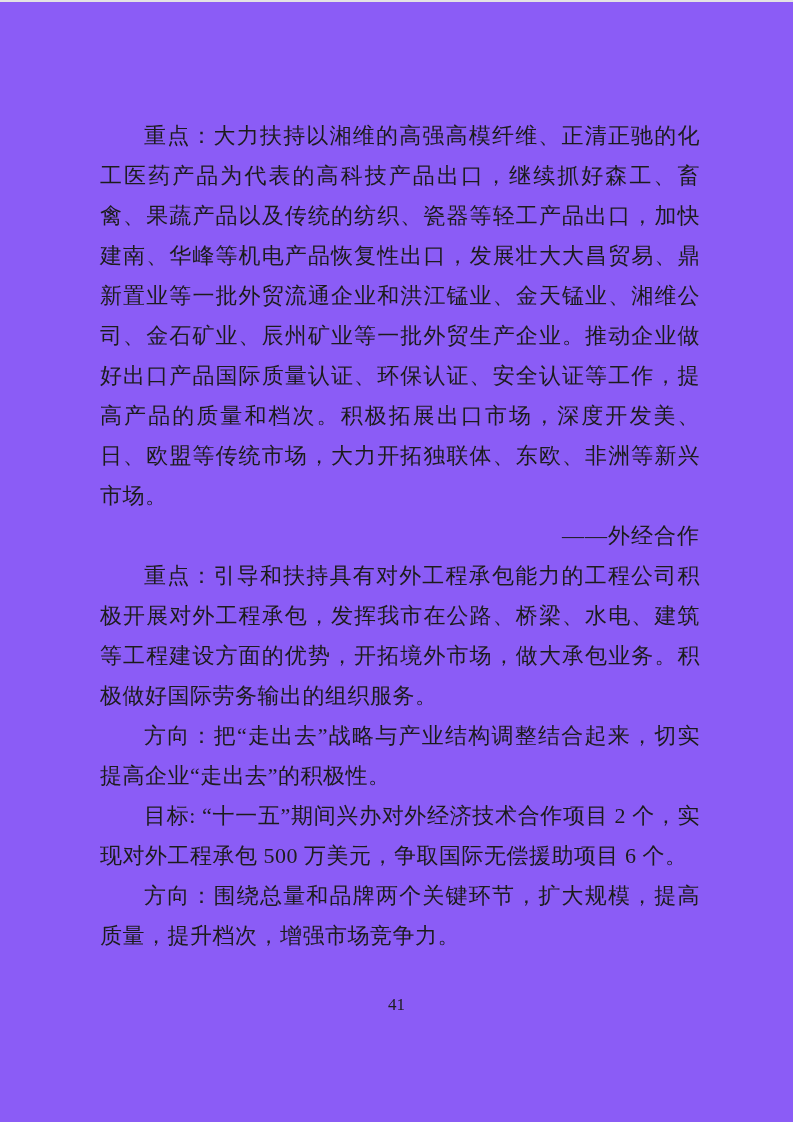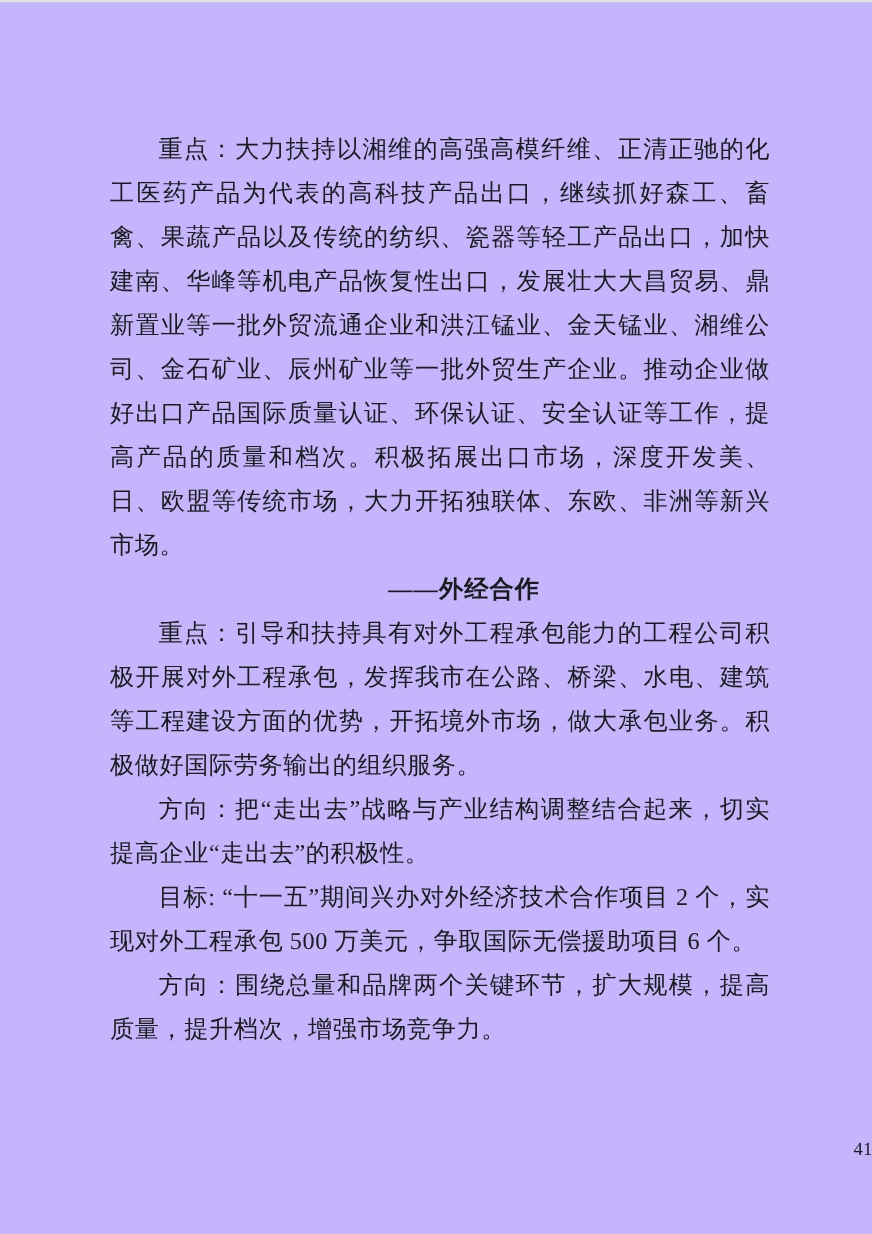--- a/index.html
+++ b/index.html
@@ -11,7 +11,7 @@
     position: relative;
     width: 793px;
     height: 1122px;
-    background: #c4b5fd;
+    background: #8b5cf6;
     overflow: hidden;
     font-family: "Liberation Serif", "DejaVu Serif", serif;
     color: #1c1c1c;

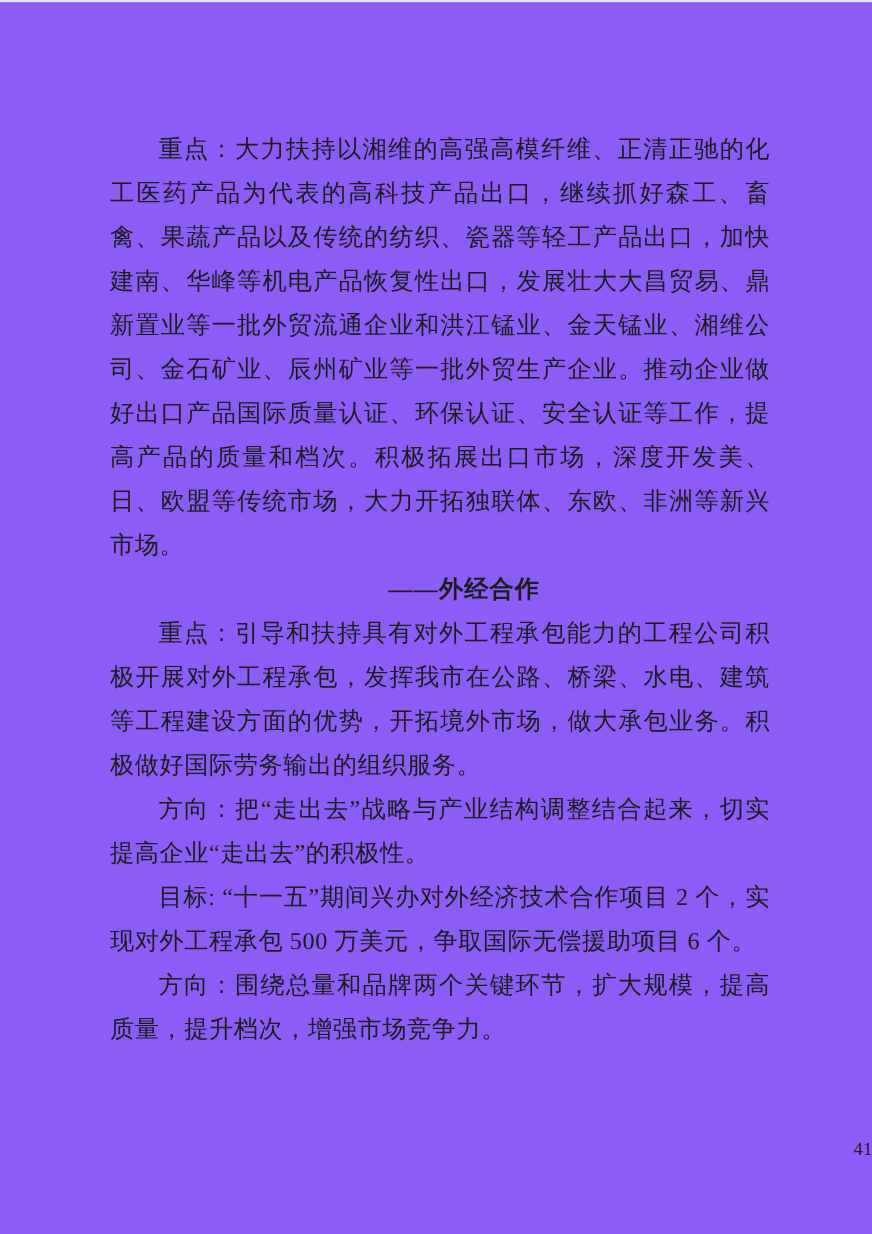--- a/index.html
+++ b/index.html
@@ -41,8 +41,8 @@
     word-break: break-all;
   }
   .text-block p.heading {
-    font-weight: bold;
-    text-align: center;
+    font-weight: normal;
+    text-align: right;
     letter-spacing: 1px;
   }
   .page-number {

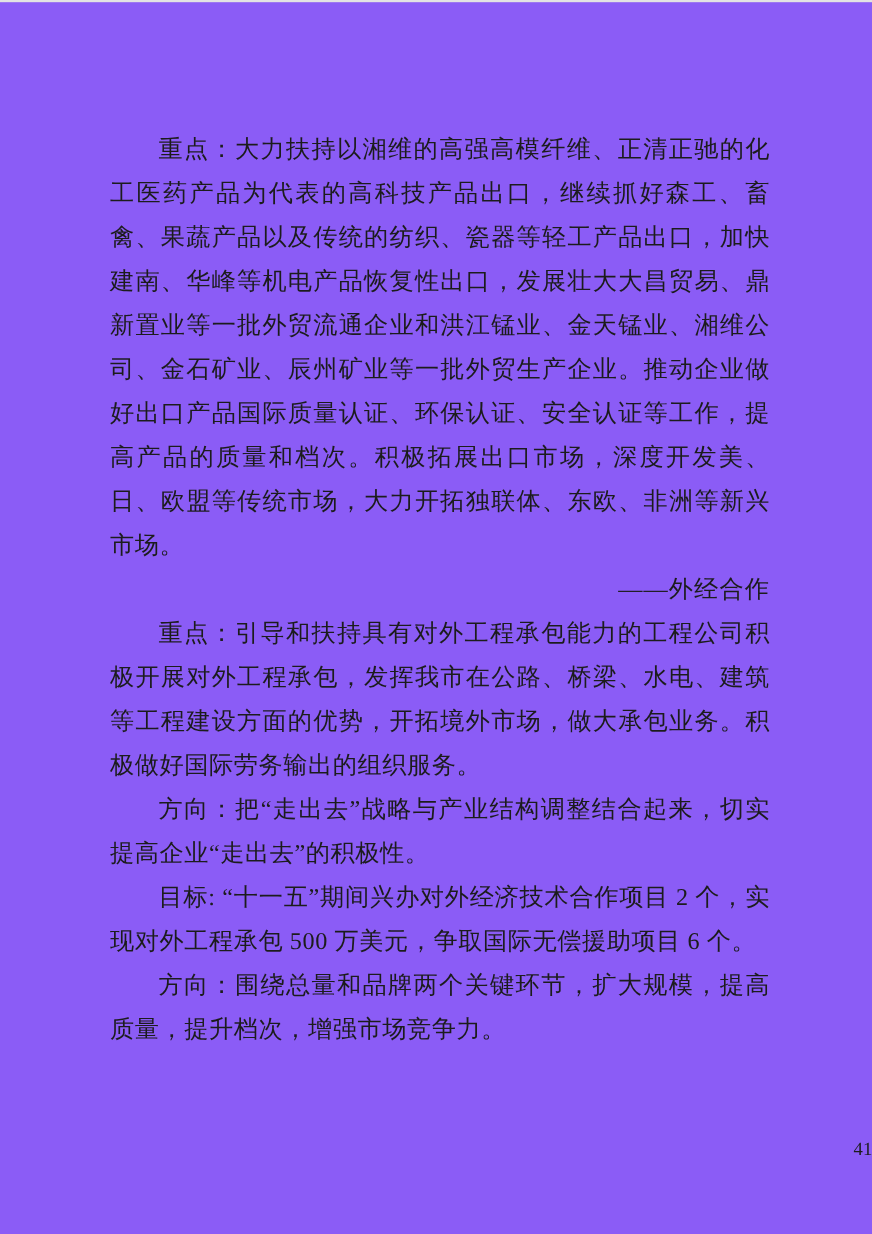--- a/index.html
+++ b/index.html
@@ -47,10 +47,10 @@
   }
   .page-number {
     position: absolute;
-    top: 1034px;
+    top: 994px;
     left: 0;
     width: 100%;
-    text-align: right;
+    text-align: center;
     font-size: 17px;
     line-height: 22px;
     color: #1c1c1c;

